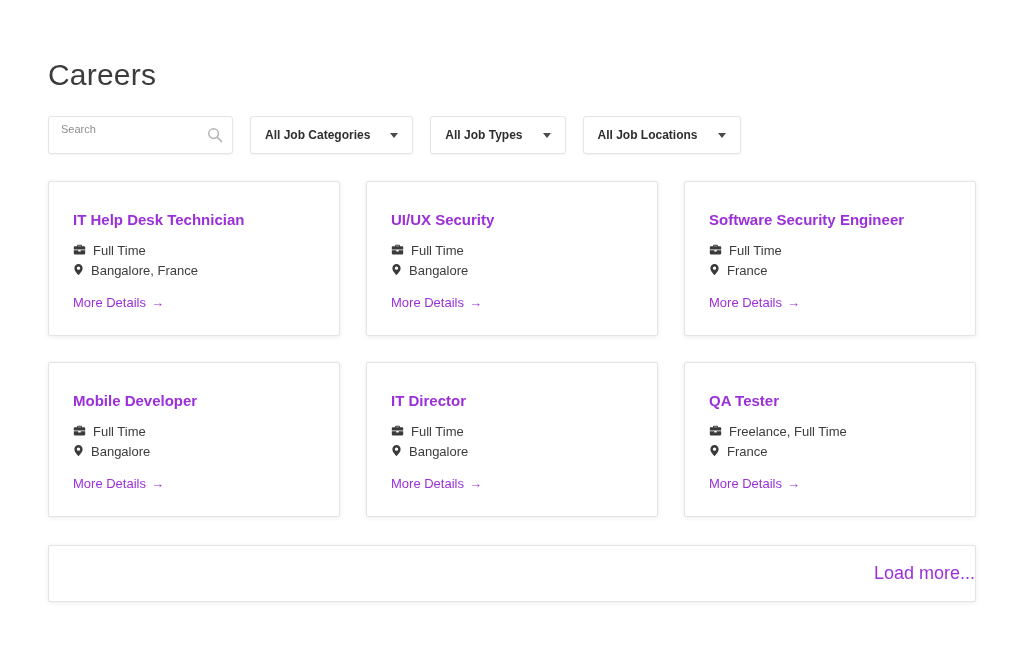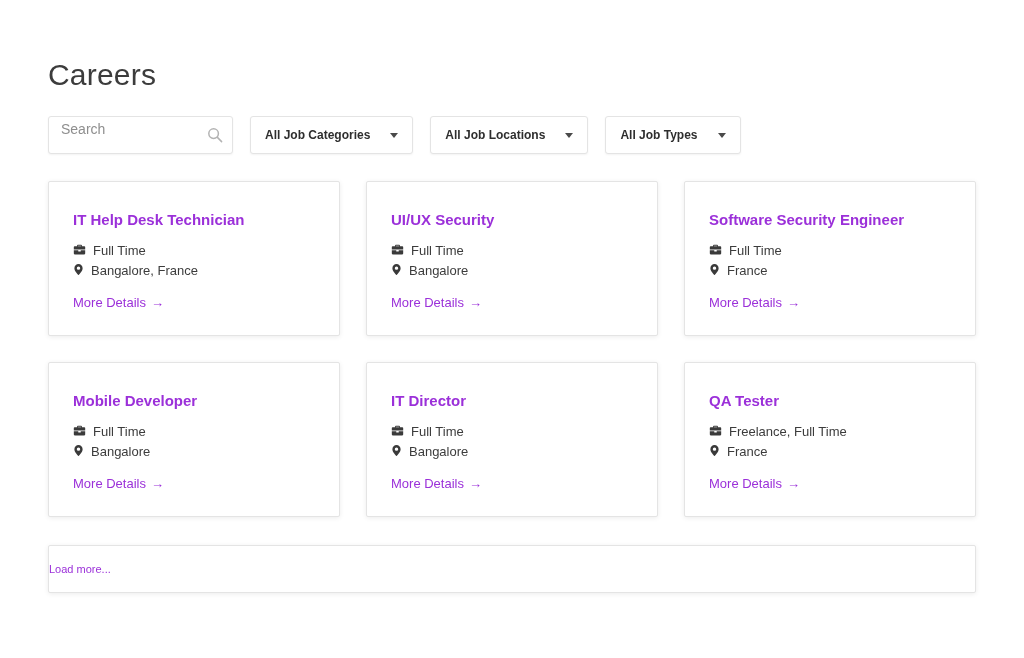--- a/index.html
+++ b/index.html
@@ -22,7 +22,7 @@
   .search-wrap input {
     width: 100%; height: 38px;
     border: 1px solid var(--border); border-radius: 3px;
-    padding: 0 34px 12px 12px; font-size: 14px; color: #333;
+    padding: 0 34px 12px 12px; font-size: 11px; color: #333;
     font-family: "Liberation Sans", sans-serif;
     box-shadow: 0 1px 2px rgba(0,0,0,0.05);
     outline: none;

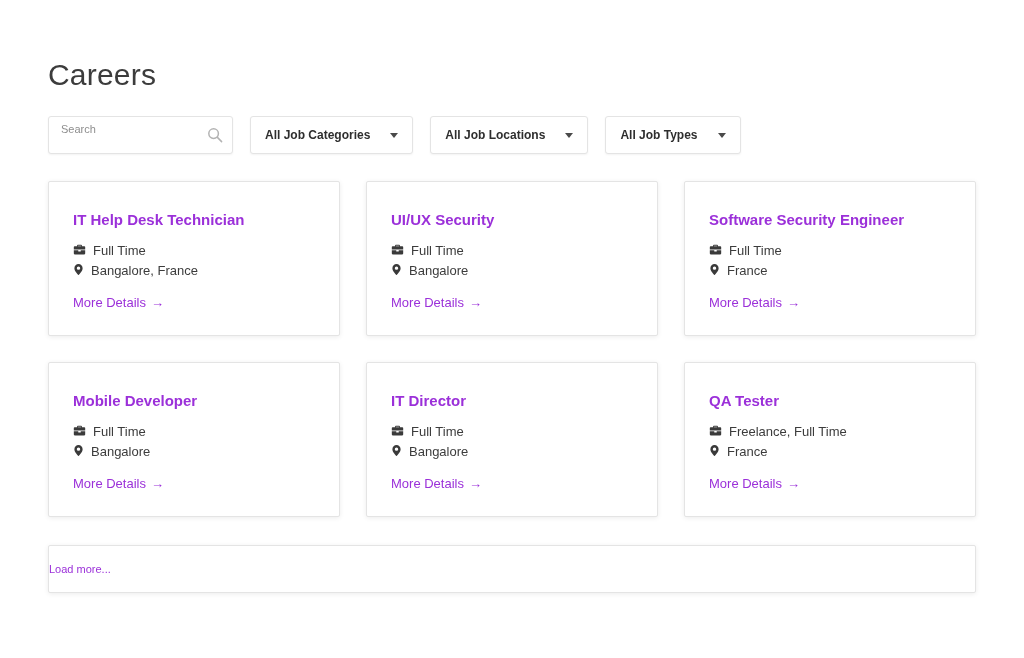--- a/index.html
+++ b/index.html
@@ -99,14 +99,14 @@
       <span>All Job Categories</span>
       <span class="caret"></span>
     </div>
+    <div class="dropdown w2">
+      <span>All Job Types</span>
+      <span class="caret"></span>
+    </div>
     <div class="dropdown w3">
       <span>All Job Locations</span>
       <span class="caret"></span>
     </div>
-    <div class="dropdown w2">
-      <span>All Job Types</span>
-      <span class="caret"></span>
-    </div>
   </div>
 
   <div class="grid">

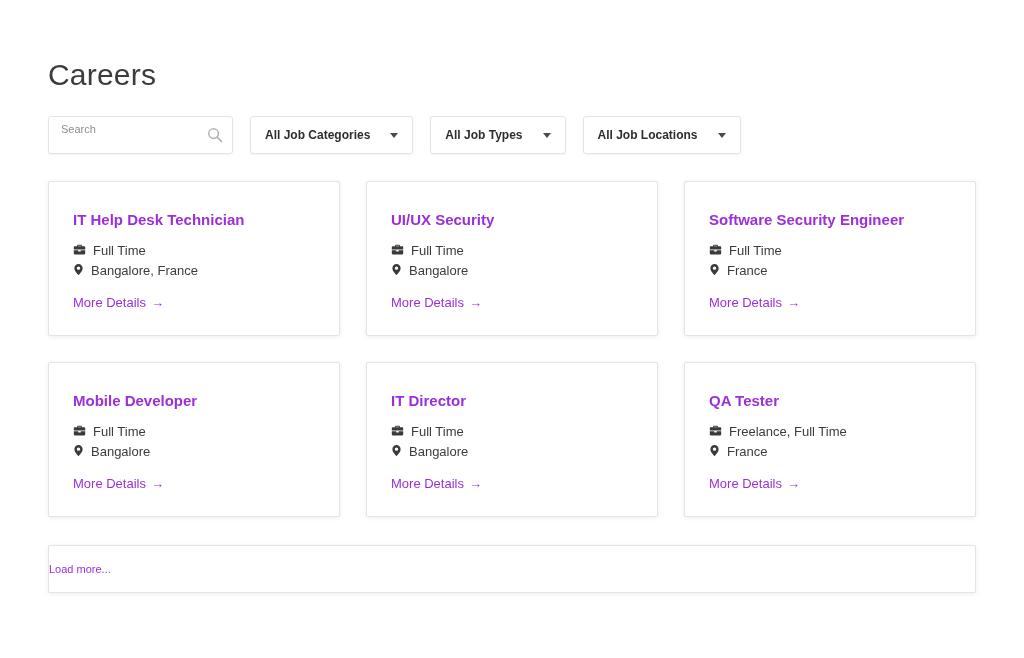--- a/index.html
+++ b/index.html
@@ -73,8 +73,8 @@
     margin-top: 28px; background: #fff;
     border: 1px solid var(--border); border-radius: 2px;
     box-shadow: 0 1px 5px rgba(0,0,0,0.08);
-    text-align: left; padding: 17px 0;
-    font-size: 11px; color: var(--accent); cursor: pointer;
+    text-align: right; padding: 17px 0;
+    font-size: 18px; color: var(--accent); cursor: pointer;
   }
 </style>
 </head>

